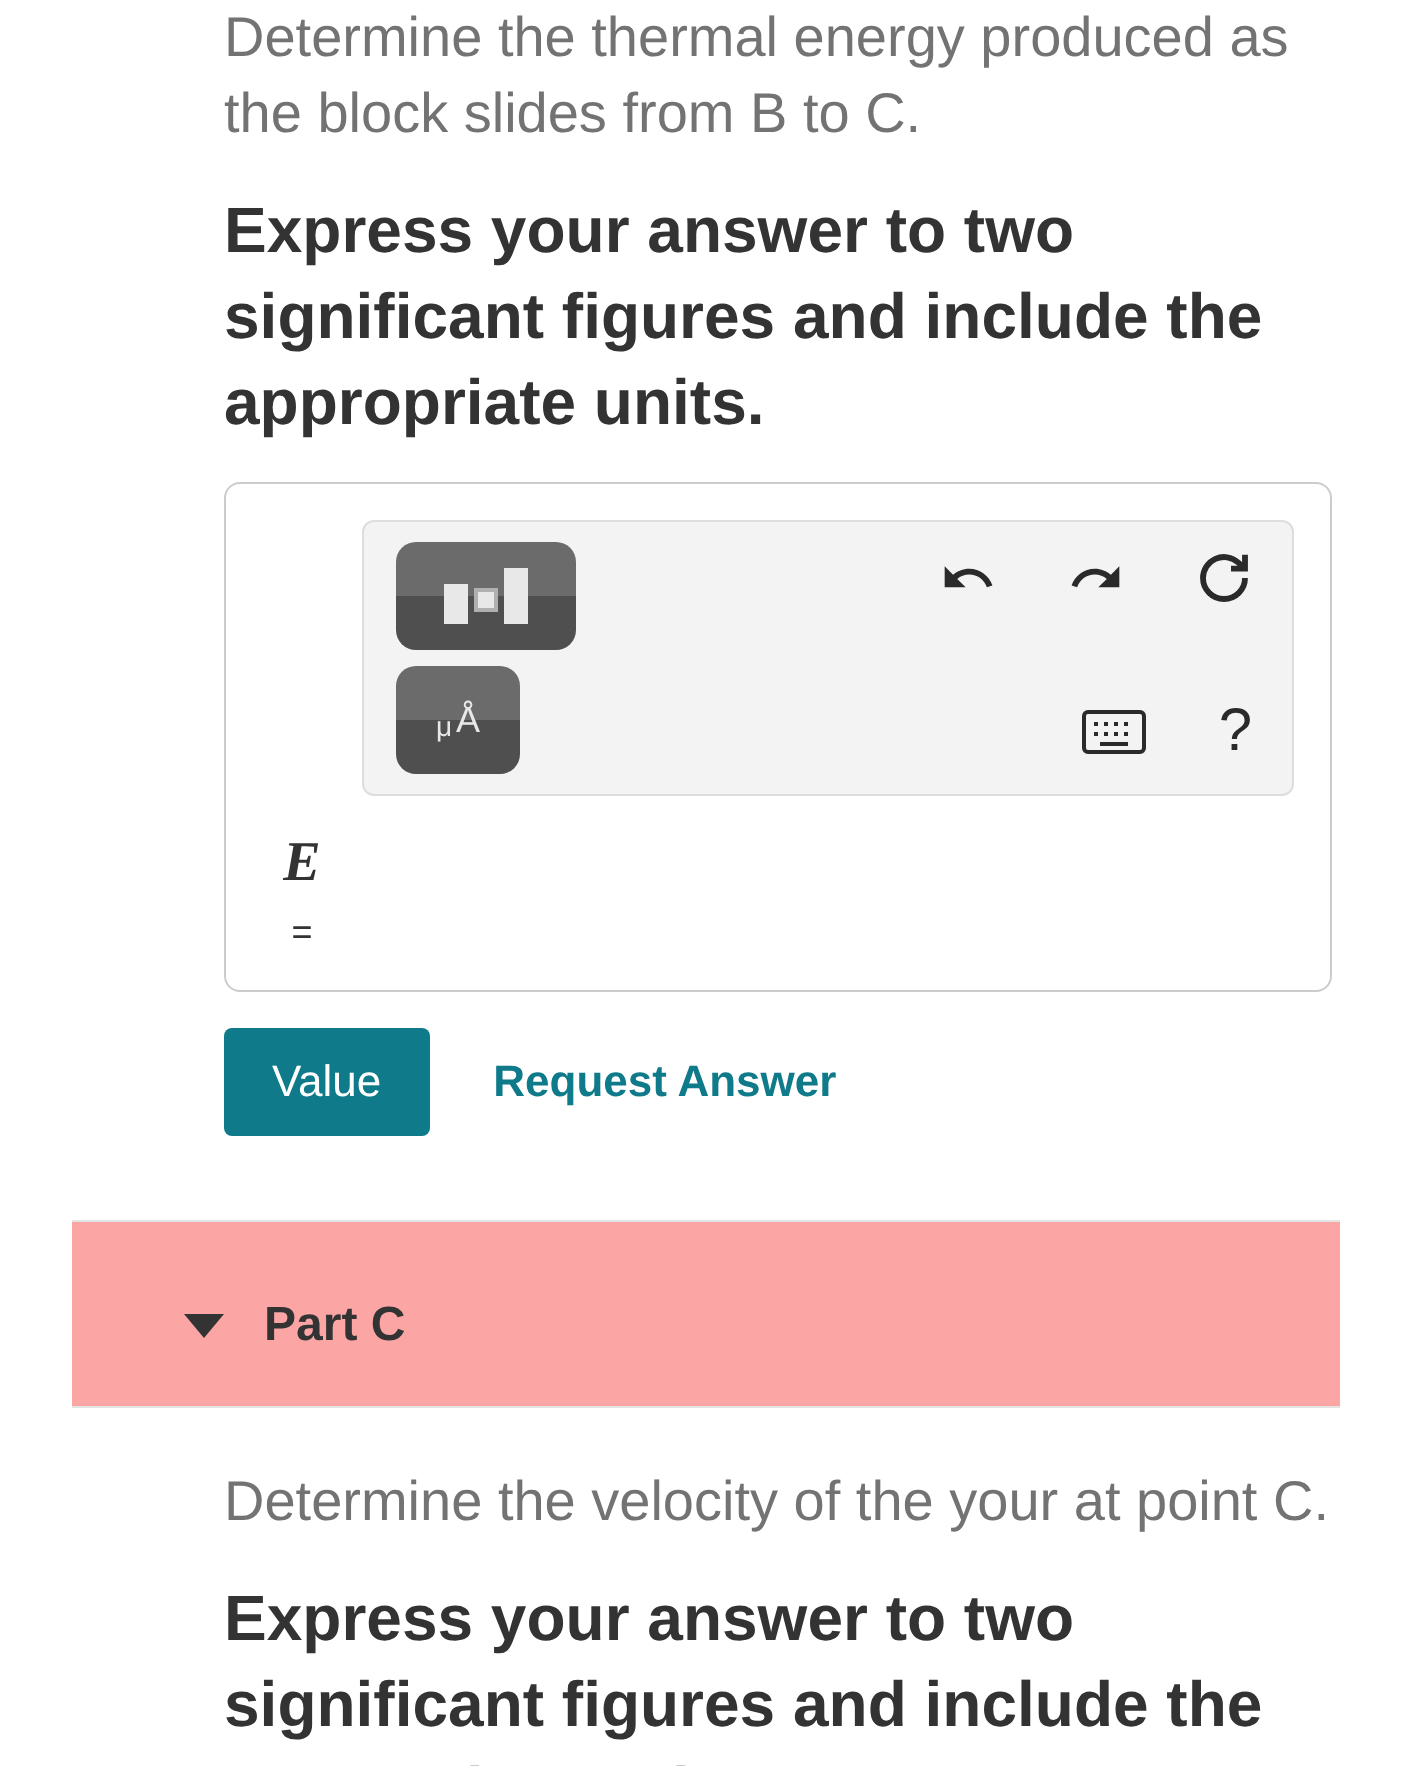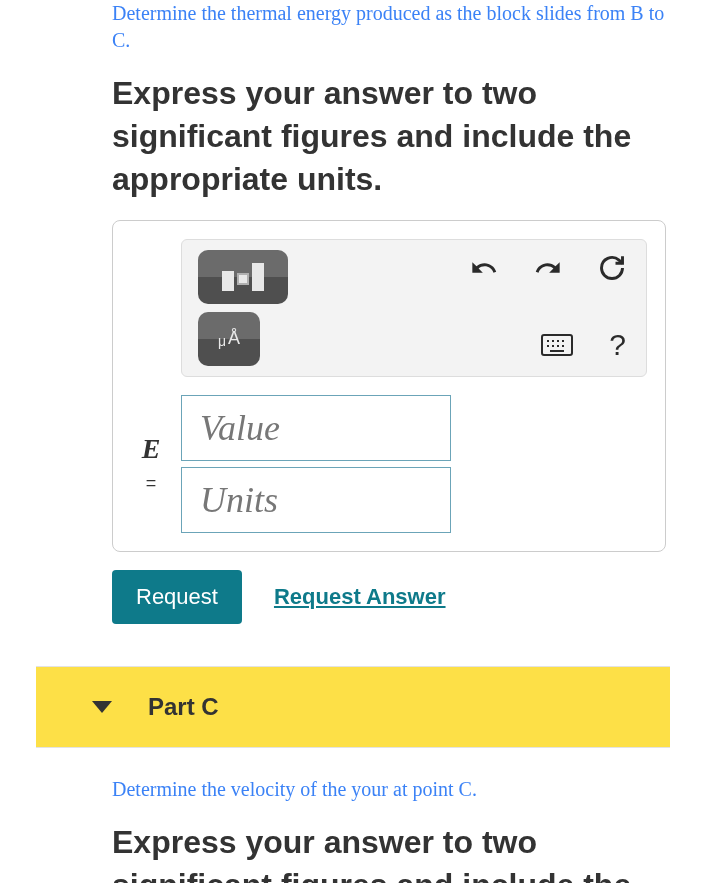--- a/index.html
+++ b/index.html
@@ -17,11 +17,10 @@
       padding: 0 40px 0 112px;
     }
     .question-text {
-      font-size: 20px;
+      font-size: 28px;
       line-height: 1.35;
-      color: #3b82f6;
+      color: #737373;
       margin-bottom: 18px;
-      font-family: Liberation Serif, serif;
     }
     .instruction-text {
       font-size: 32px;

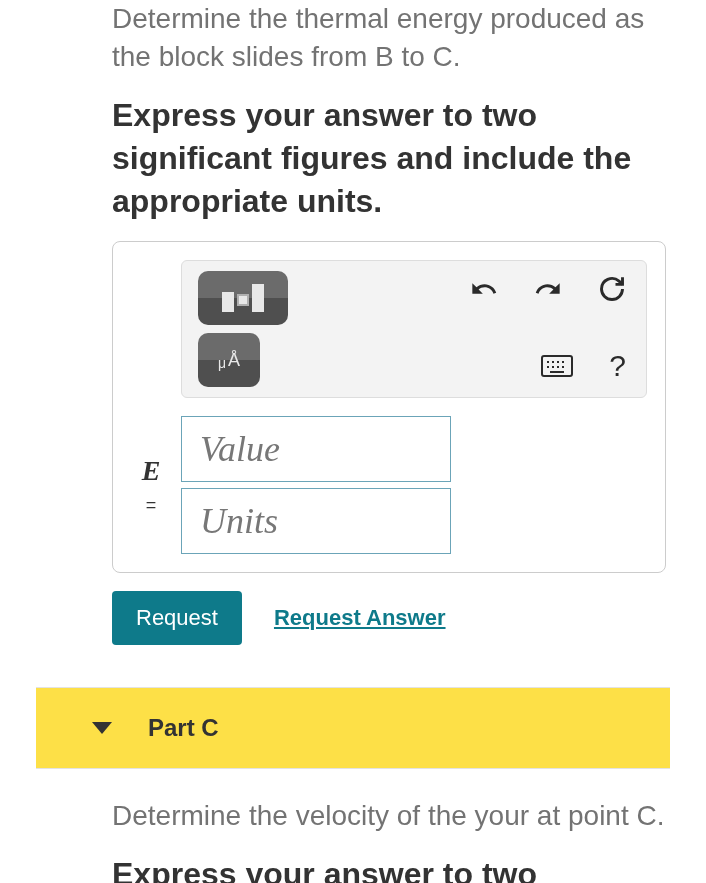--- a/index.html
+++ b/index.html
@@ -274,10 +274,6 @@
         <span class="var-label">E</span>
         <span class="equals">=</span>
       </div>
-      <div class="input-stack">
-        <input class="answer-input" placeholder="Value" style="">
-        <input class="answer-input" placeholder="Units" style="">
-      </div>
     </div>
   </div>
 

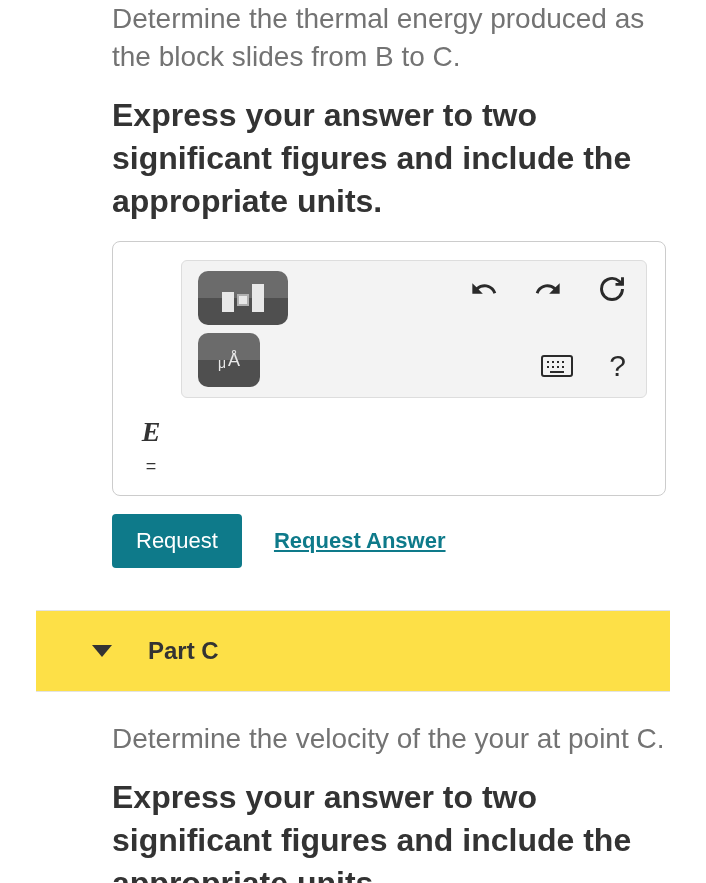--- a/index.html
+++ b/index.html
@@ -278,7 +278,7 @@
   </div>
 
   <div class="action-row">
-    <button class="submit-btn">Request</button>
+    <button class="submit-btn">Value</button>
     <a class="request-link">Request Answer</a>
   </div>
 </div>

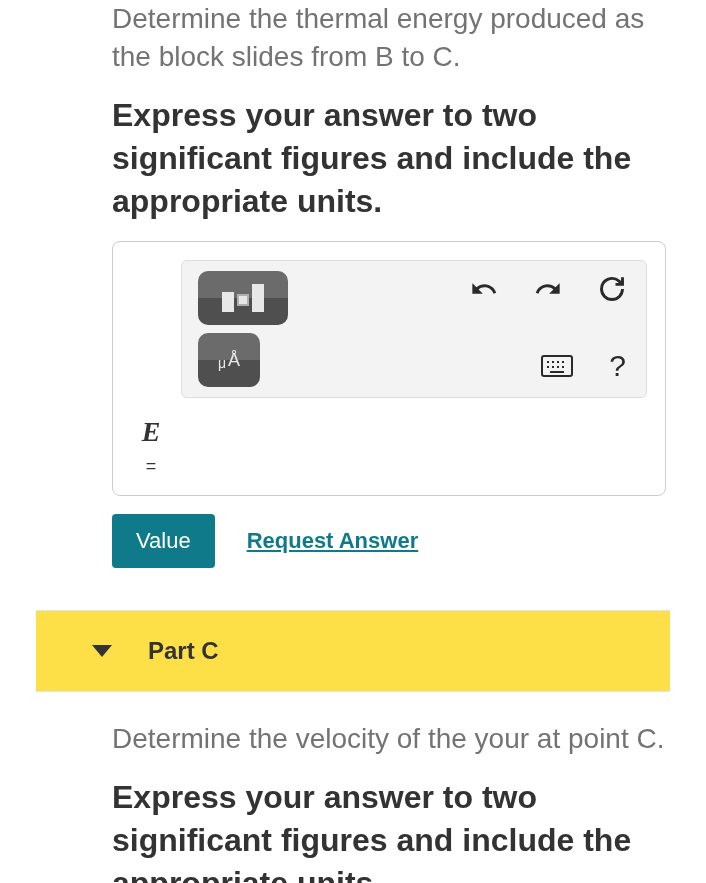--- a/index.html
+++ b/index.html
@@ -179,7 +179,6 @@
       color: #0e7a8a;
       font-size: 22px;
       font-weight: 600;
-      text-decoration: underline;
       cursor: pointer;
     }
     .part-header {

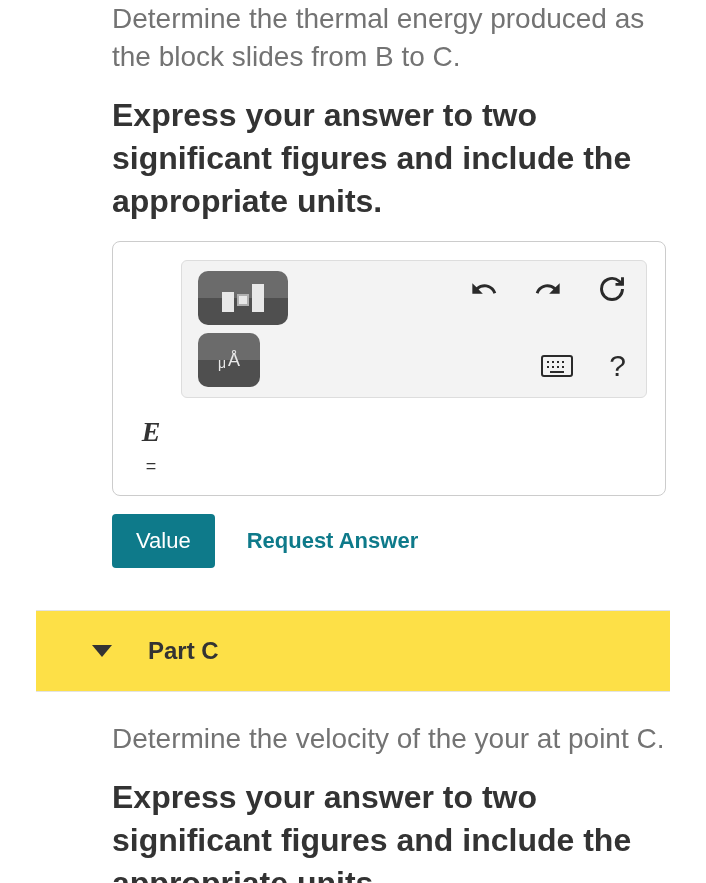--- a/index.html
+++ b/index.html
@@ -182,14 +182,14 @@
       cursor: pointer;
     }
     .part-header {
-      background: #fde047;
+      background: #fca5a5;
       border-top: 1px solid #e3e3e3;
       border-bottom: 1px solid #e3e3e3;
-      padding: 26px 20px 26px 56px;
+      padding: 38px 20px 26px 56px;
       margin: 42px 36px 28px 36px;
       display: flex;
       align-items: center;
-      gap: 36px;
+      gap: 20px;
     }
     .caret {
       width: 0;

